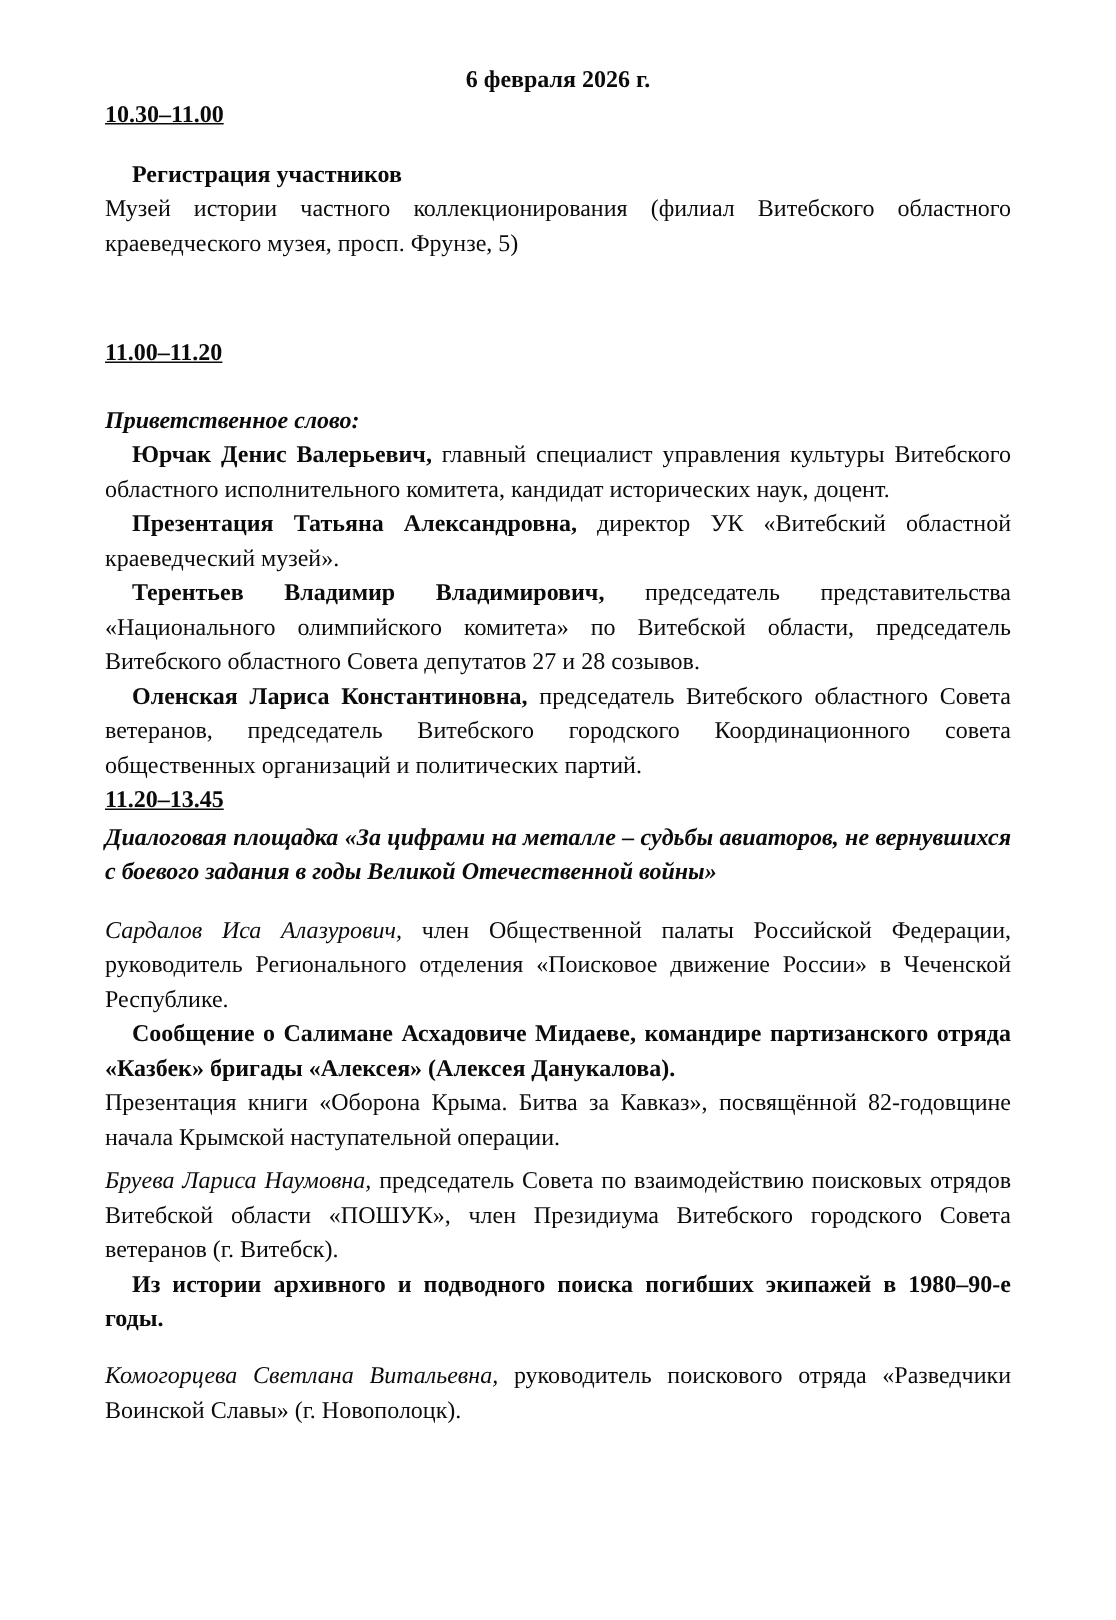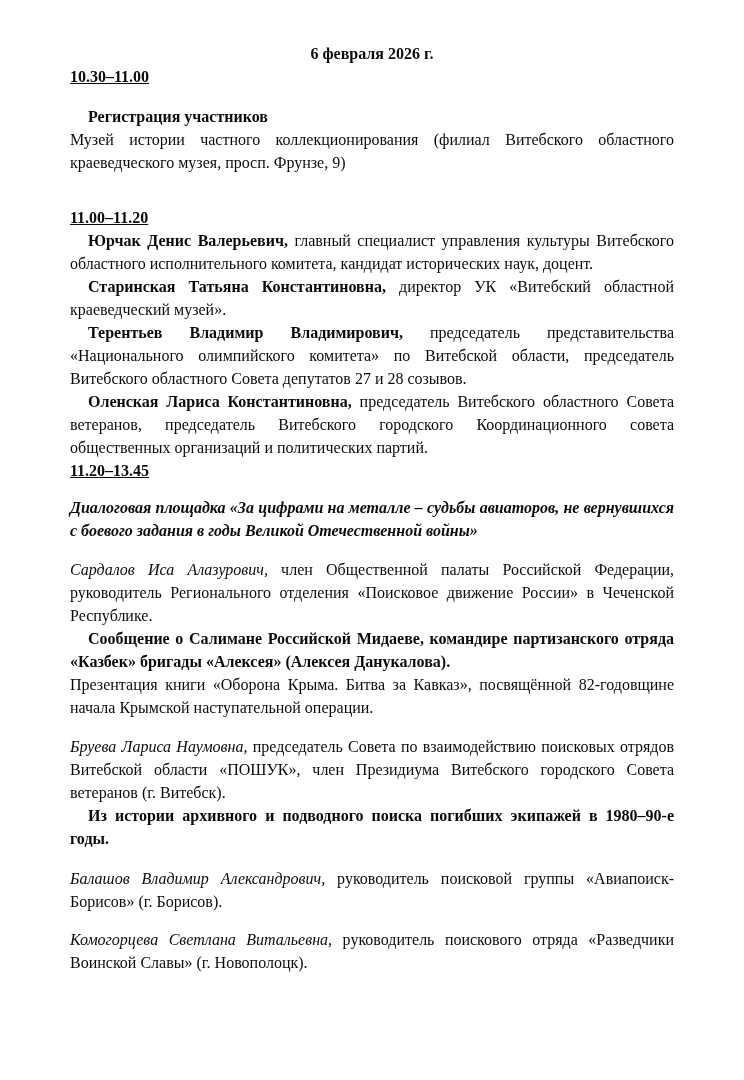--- a/index.html
+++ b/index.html
@@ -50,7 +50,7 @@
   <div id="doc-body">
       <div class="time-heading"><span class="time-text">10.30–11.00</span></div>
       <p class="para" style="margin-top: 17px;"><span class="run bold">Регистрация участников</span></p>
-      <p class="para"><span class="run regular">Музей истории частного коллекционирования (филиал Витебского областного краеведческого музея, просп. Фрунзе, 9)</span></p>
+      <p class="para"><span class="run regular">Музей истории частного коллекционирования (филиал Витебского областного краеведческого музея, просп. Фрунзе, 5)</span></p>
       <div class="time-heading" style="margin-top: 32px; font-family: Liberation Serif, serif;"><span class="time-text">11.00–11.20</span></div>
       <p class="para"><span class="run bold">Юрчак Денис Валерьевич, </span><span class="run regular">главный специалист управления культуры Витебского областного исполнительного комитета, кандидат исторических наук, доцент.</span></p>
       <p class="para"><span class="run bold">Старинская Татьяна Константиновна, </span><span class="run regular">директор УК «Витебский областной краеведческий музей».</span></p>

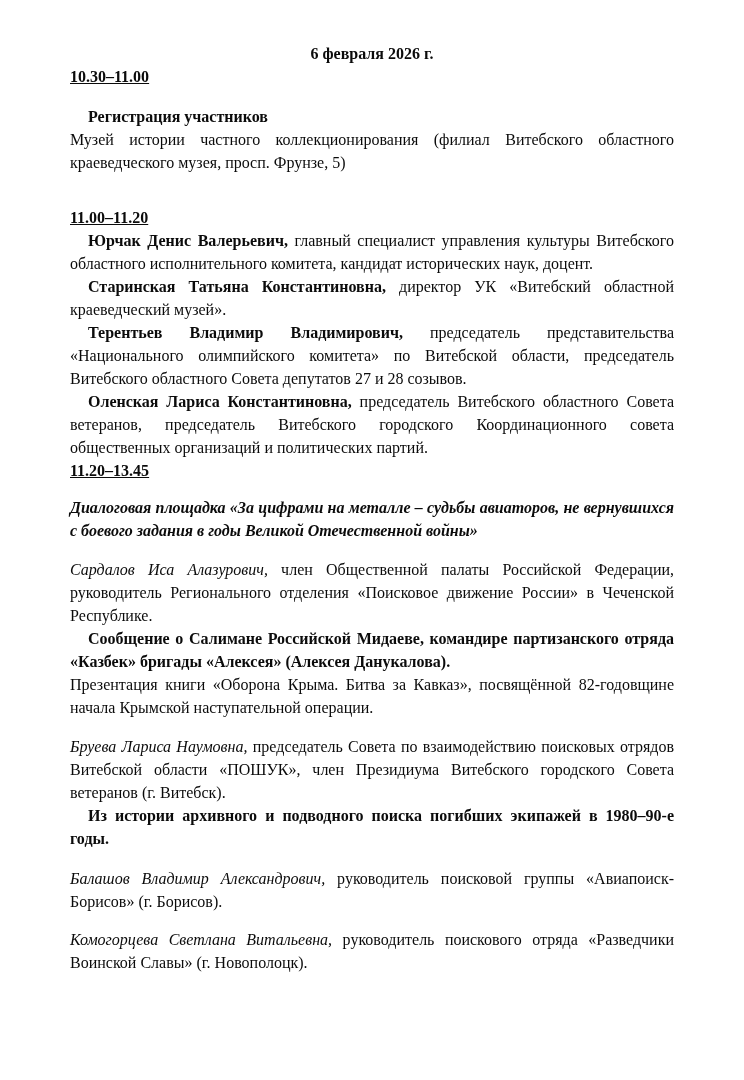--- a/index.html
+++ b/index.html
@@ -51,7 +51,7 @@
       <div class="time-heading"><span class="time-text">10.30–11.00</span></div>
       <p class="para" style="margin-top: 17px;"><span class="run bold">Регистрация участников</span></p>
       <p class="para"><span class="run regular">Музей истории частного коллекционирования (филиал Витебского областного краеведческого музея, просп. Фрунзе, 5)</span></p>
-      <div class="time-heading" style="margin-top: 32px; font-family: Liberation Serif, serif;"><span class="time-text">11.00–11.20</span></div>
+      <div class="time-heading" style="margin-top: 50px; font-family: Liberation Serif, serif;"><span class="time-text">11.00–11.20</span></div>
       <p class="para"><span class="run bold">Юрчак Денис Валерьевич, </span><span class="run regular">главный специалист управления культуры Витебского областного исполнительного комитета, кандидат исторических наук, доцент.</span></p>
       <p class="para"><span class="run bold">Старинская Татьяна Константиновна, </span><span class="run regular">директор УК «Витебский областной краеведческий музей».</span></p>
       <p class="para"><span class="run bold">Терентьев Владимир Владимирович, </span><span class="run regular">председатель представительства «Национального олимпийского комитета» по Витебской области, председатель Витебского областного Совета депутатов 27 и 28 созывов.</span></p>

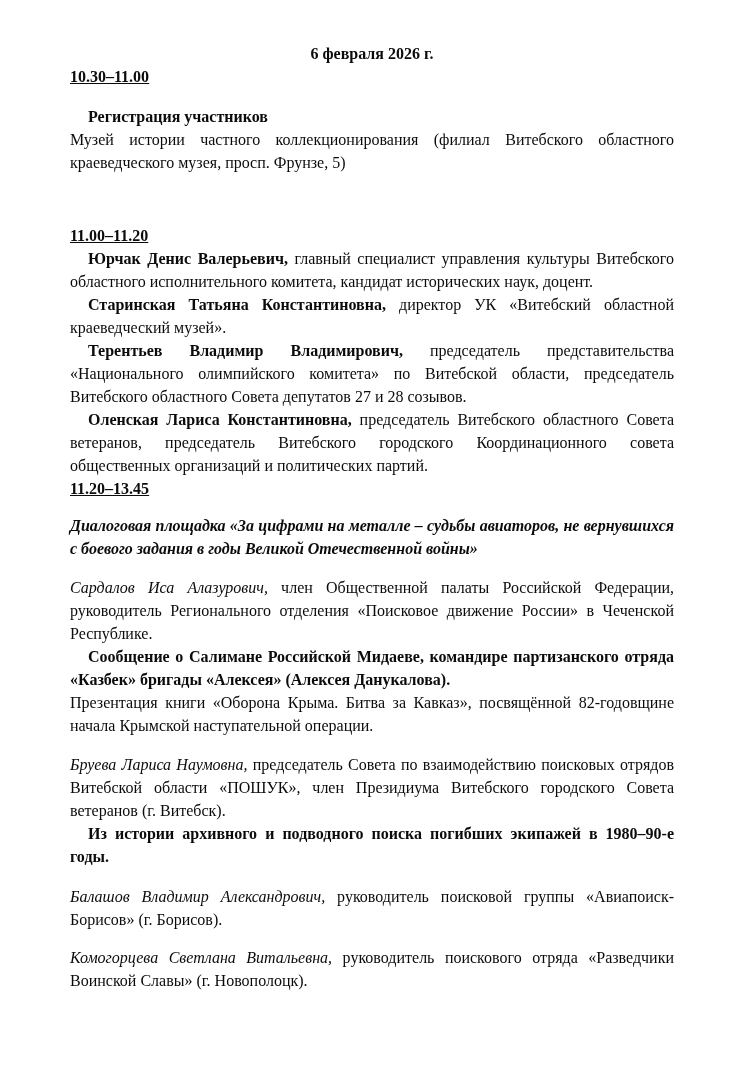--- a/index.html
+++ b/index.html
@@ -52,6 +52,7 @@
       <p class="para" style="margin-top: 17px;"><span class="run bold">Регистрация участников</span></p>
       <p class="para"><span class="run regular">Музей истории частного коллекционирования (филиал Витебского областного краеведческого музея, просп. Фрунзе, 5)</span></p>
       <div class="time-heading" style="margin-top: 50px; font-family: Liberation Serif, serif;"><span class="time-text">11.00–11.20</span></div>
+      <p class="para" style="margin-top: 22px;"><span class="run bold-italic">Приветственное слово:</span></p>
       <p class="para"><span class="run bold">Юрчак Денис Валерьевич, </span><span class="run regular">главный специалист управления культуры Витебского областного исполнительного комитета, кандидат исторических наук, доцент.</span></p>
       <p class="para"><span class="run bold">Старинская Татьяна Константиновна, </span><span class="run regular">директор УК «Витебский областной краеведческий музей».</span></p>
       <p class="para"><span class="run bold">Терентьев Владимир Владимирович, </span><span class="run regular">председатель представительства «Национального олимпийского комитета» по Витебской области, председатель Витебского областного Совета депутатов 27 и 28 созывов.</span></p>

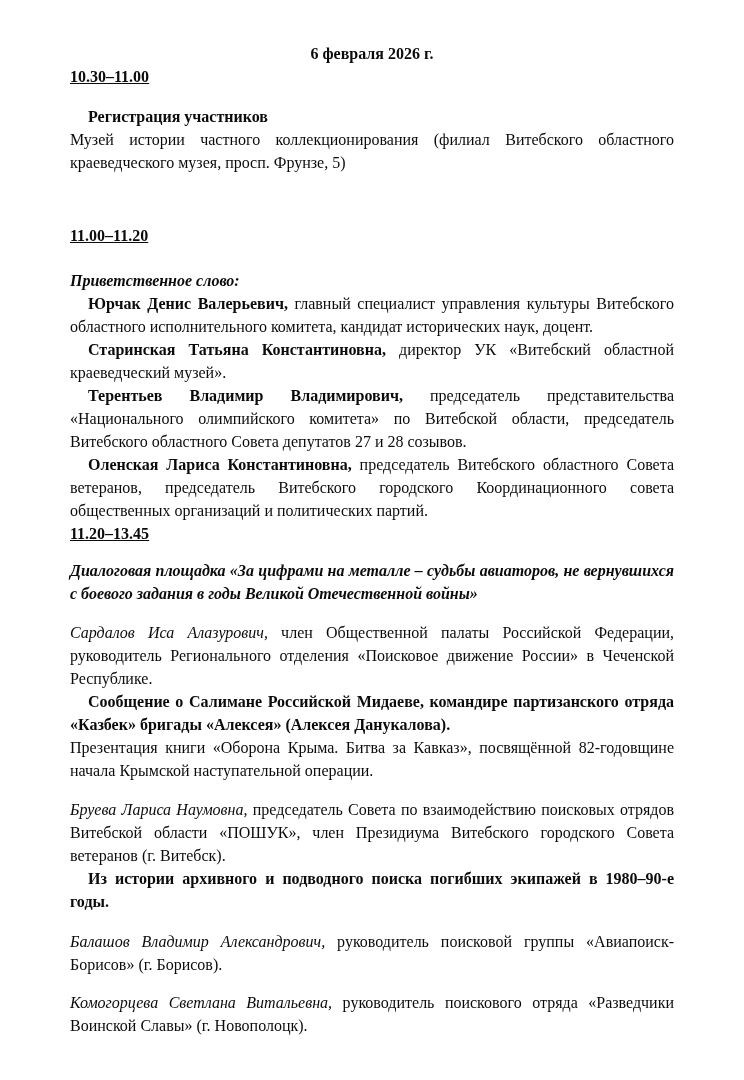--- a/index.html
+++ b/index.html
@@ -54,7 +54,7 @@
       <div class="time-heading" style="margin-top: 50px; font-family: Liberation Serif, serif;"><span class="time-text">11.00–11.20</span></div>
       <p class="para" style="margin-top: 22px;"><span class="run bold-italic">Приветственное слово:</span></p>
       <p class="para"><span class="run bold">Юрчак Денис Валерьевич, </span><span class="run regular">главный специалист управления культуры Витебского областного исполнительного комитета, кандидат исторических наук, доцент.</span></p>
-      <p class="para"><span class="run bold">Старинская Татьяна Константиновна, </span><span class="run regular">директор УК «Витебский областной краеведческий музей».</span></p>
+      <p class="para"><span class="run bold">Презентация Татьяна Александровна, </span><span class="run regular">директор УК «Витебский областной краеведческий музей».</span></p>
       <p class="para"><span class="run bold">Терентьев Владимир Владимирович, </span><span class="run regular">председатель представительства «Национального олимпийского комитета» по Витебской области, председатель Витебского областного Совета депутатов 27 и 28 созывов.</span></p>
       <p class="para"><span class="run bold">Оленская Лариса Константиновна, </span><span class="run regular">председатель Витебского областного Совета ветеранов, председатель Витебского городского Координационного совета общественных организаций и политических партий.</span></p>
       <div class="time-heading"><span class="time-text">11.20–13.45</span></div>

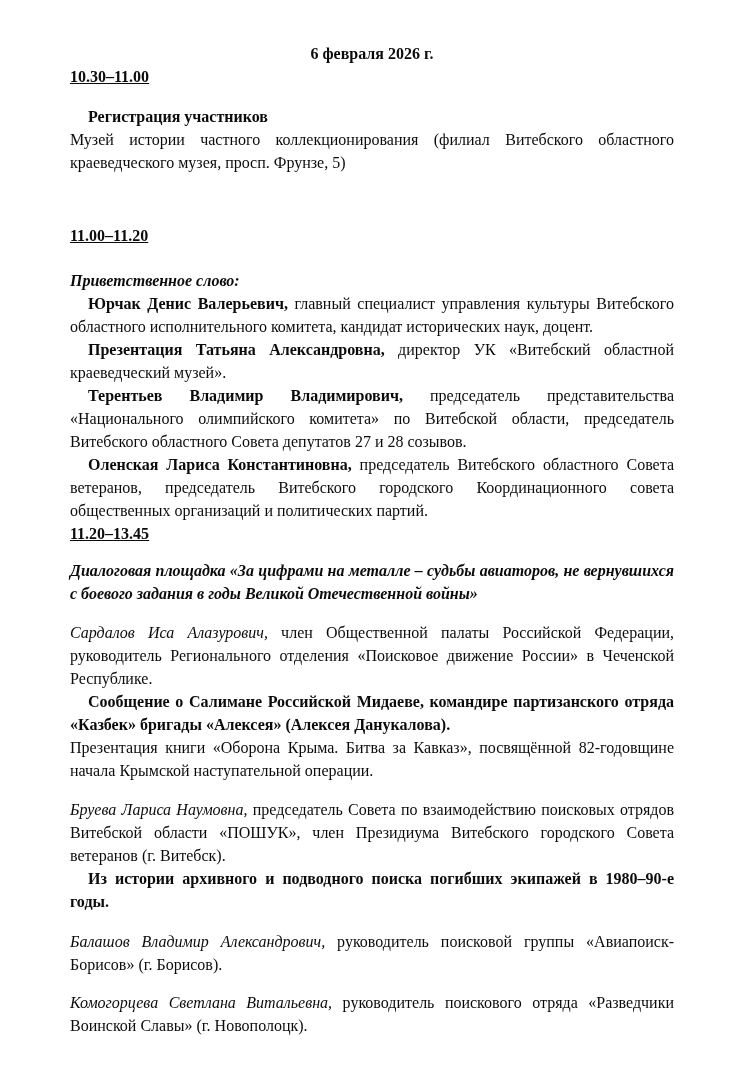--- a/index.html
+++ b/index.html
@@ -58,7 +58,7 @@
       <p class="para"><span class="run bold">Терентьев Владимир Владимирович, </span><span class="run regular">председатель представительства «Национального олимпийского комитета» по Витебской области, председатель Витебского областного Совета депутатов 27 и 28 созывов.</span></p>
       <p class="para"><span class="run bold">Оленская Лариса Константиновна, </span><span class="run regular">председатель Витебского областного Совета ветеранов, председатель Витебского городского Координационного совета общественных организаций и политических партий.</span></p>
       <div class="time-heading"><span class="time-text">11.20–13.45</span></div>
-      <p class="para" style="margin-top: 14px;"><span class="run bold-italic">Диалоговая площадка «За цифрами на металле – судьбы авиаторов, не вернувшихся с боевого задания в годы Великой Отечественной войны»</span></p>
+      <p class="para" style="margin-top: 2px;"><span class="run bold-italic">Диалоговая площадка «За цифрами на металле – судьбы авиаторов, не вернувшихся с боевого задания в годы Великой Отечественной войны»</span></p>
       <p class="para" style="margin-top: 16px;"><span class="run italic">Сардалов Иса Алазурович, </span><span class="run regular">член Общественной палаты Российской Федерации, руководитель Регионального отделения «Поисковое движение России» в Чеченской Республике.</span></p>
       <p class="para"><span class="run bold">Сообщение о Салимане Российской Мидаеве, командире партизанского отряда «Казбек» бригады «Алексея» (Алексея Данукалова).</span></p>
       <p class="para"><span class="run regular">Презентация книги «Оборона Крыма. Битва за Кавказ», посвящённой 82-годовщине начала Крымской наступательной операции.</span></p>

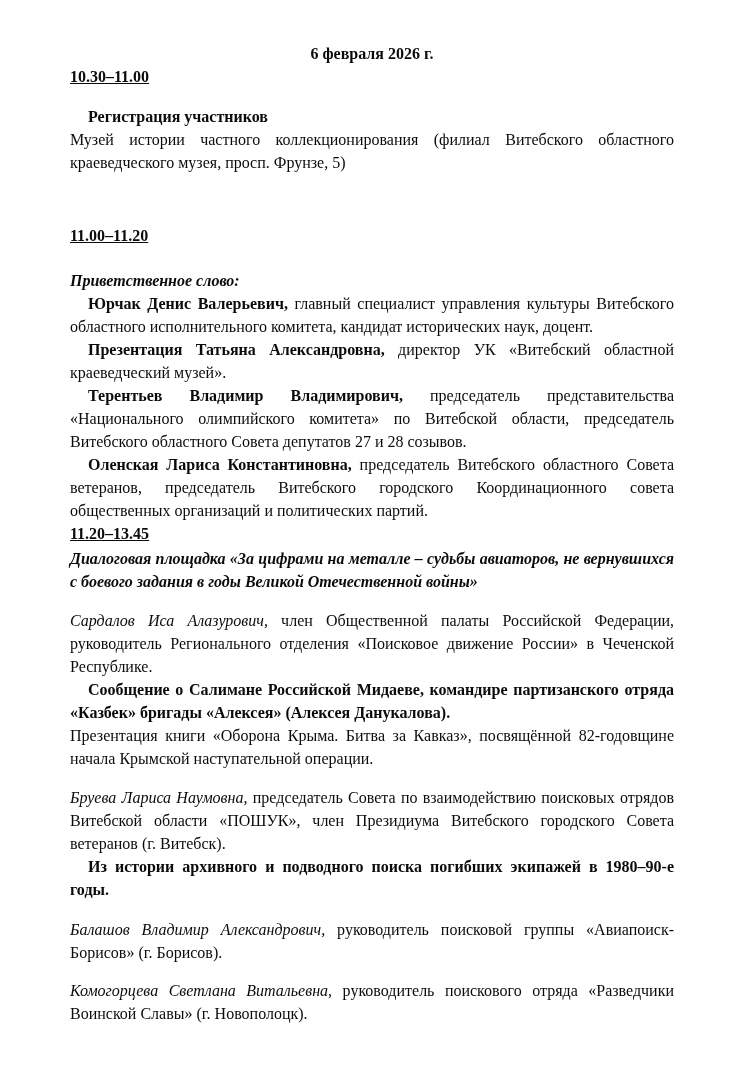--- a/index.html
+++ b/index.html
@@ -60,7 +60,7 @@
       <div class="time-heading"><span class="time-text">11.20–13.45</span></div>
       <p class="para" style="margin-top: 2px;"><span class="run bold-italic">Диалоговая площадка «За цифрами на металле – судьбы авиаторов, не вернувшихся с боевого задания в годы Великой Отечественной войны»</span></p>
       <p class="para" style="margin-top: 16px;"><span class="run italic">Сардалов Иса Алазурович, </span><span class="run regular">член Общественной палаты Российской Федерации, руководитель Регионального отделения «Поисковое движение России» в Чеченской Республике.</span></p>
-      <p class="para"><span class="run bold">Сообщение о Салимане Российской Мидаеве, командире партизанского отряда «Казбек» бригады «Алексея» (Алексея Данукалова).</span></p>
+      <p class="para"><span class="run bold">Сообщение о Салимане Асхадовиче Мидаеве, командире партизанского отряда «Казбек» бригады «Алексея» (Алексея Данукалова).</span></p>
       <p class="para"><span class="run regular">Презентация книги «Оборона Крыма. Битва за Кавказ», посвящённой 82-годовщине начала Крымской наступательной операции.</span></p>
       <p class="para" style="margin-top: 16px;"><span class="run italic">Бруева Лариса Наумовна, </span><span class="run regular">председатель Совета по взаимодействию поисковых отрядов Витебской области «ПОШУК», член Президиума Витебского городского Совета ветеранов (г. Витебск).</span></p>
       <p class="para"><span class="run bold">Из истории архивного и подводного поиска погибших экипажей в 1980–90-е годы.</span></p>

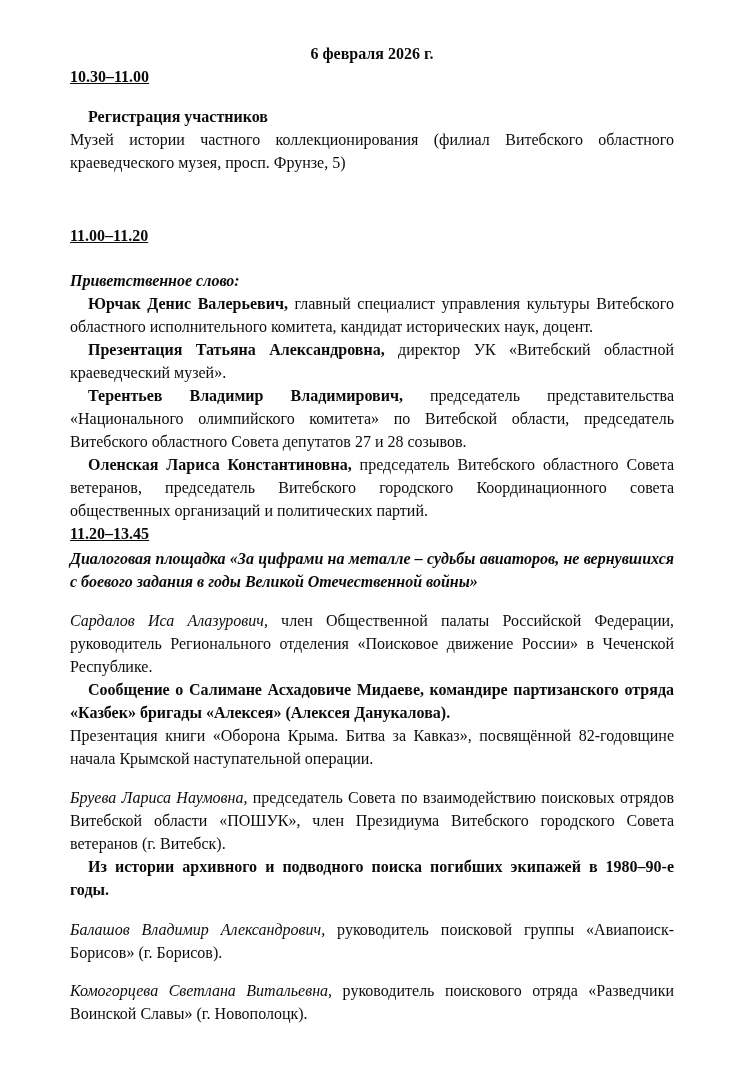--- a/index.html
+++ b/index.html
@@ -62,7 +62,7 @@
       <p class="para" style="margin-top: 16px;"><span class="run italic">Сардалов Иса Алазурович, </span><span class="run regular">член Общественной палаты Российской Федерации, руководитель Регионального отделения «Поисковое движение России» в Чеченской Республике.</span></p>
       <p class="para"><span class="run bold">Сообщение о Салимане Асхадовиче Мидаеве, командире партизанского отряда «Казбек» бригады «Алексея» (Алексея Данукалова).</span></p>
       <p class="para"><span class="run regular">Презентация книги «Оборона Крыма. Битва за Кавказ», посвящённой 82-годовщине начала Крымской наступательной операции.</span></p>
-      <p class="para" style="margin-top: 16px;"><span class="run italic">Бруева Лариса Наумовна, </span><span class="run regular">председатель Совета по взаимодействию поисковых отрядов Витебской области «ПОШУК», член Президиума Витебского городского Совета ветеранов (г. Витебск).</span></p>
+      <p class="para" style="margin-top: 6px;"><span class="run italic">Бруева Лариса Наумовна, </span><span class="run regular">председатель Совета по взаимодействию поисковых отрядов Витебской области «ПОШУК», член Президиума Витебского городского Совета ветеранов (г. Витебск).</span></p>
       <p class="para"><span class="run bold">Из истории архивного и подводного поиска погибших экипажей в 1980–90-е годы.</span></p>
       <p class="para" style="margin-top: 17px;"><span class="run italic">Балашов Владимир Александрович, </span><span class="run regular">руководитель поисковой группы «Авиапоиск-Борисов» (г. Борисов).</span></p>
       <p class="para" style="margin-top: 15px;"><span class="run italic">Комогорцева Светлана Витальевна, </span><span class="run regular">руководитель поискового отряда «Разведчики Воинской Славы» (г. Новополоцк).</span></p>

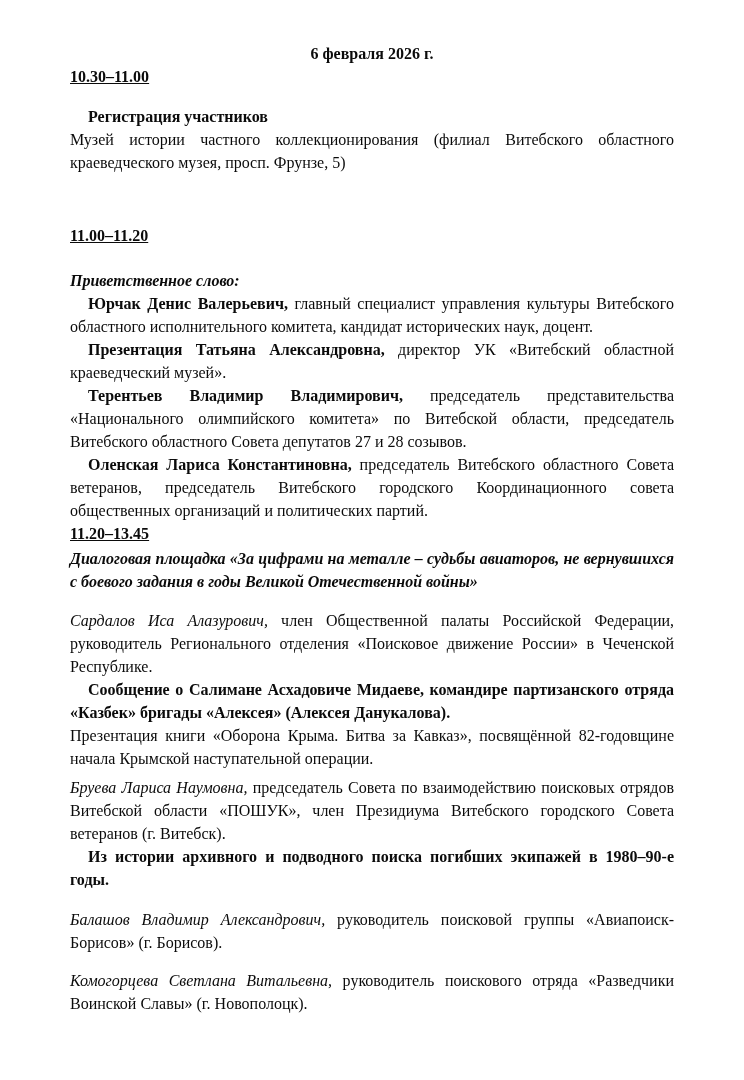--- a/index.html
+++ b/index.html
@@ -64,7 +64,6 @@
       <p class="para"><span class="run regular">Презентация книги «Оборона Крыма. Битва за Кавказ», посвящённой 82-годовщине начала Крымской наступательной операции.</span></p>
       <p class="para" style="margin-top: 6px;"><span class="run italic">Бруева Лариса Наумовна, </span><span class="run regular">председатель Совета по взаимодействию поисковых отрядов Витебской области «ПОШУК», член Президиума Витебского городского Совета ветеранов (г. Витебск).</span></p>
       <p class="para"><span class="run bold">Из истории архивного и подводного поиска погибших экипажей в 1980–90-е годы.</span></p>
-      <p class="para" style="margin-top: 17px;"><span class="run italic">Балашов Владимир Александрович, </span><span class="run regular">руководитель поисковой группы «Авиапоиск-Борисов» (г. Борисов).</span></p>
       <p class="para" style="margin-top: 15px;"><span class="run italic">Комогорцева Светлана Витальевна, </span><span class="run regular">руководитель поискового отряда «Разведчики Воинской Славы» (г. Новополоцк).</span></p>
     </div>
 </div>

